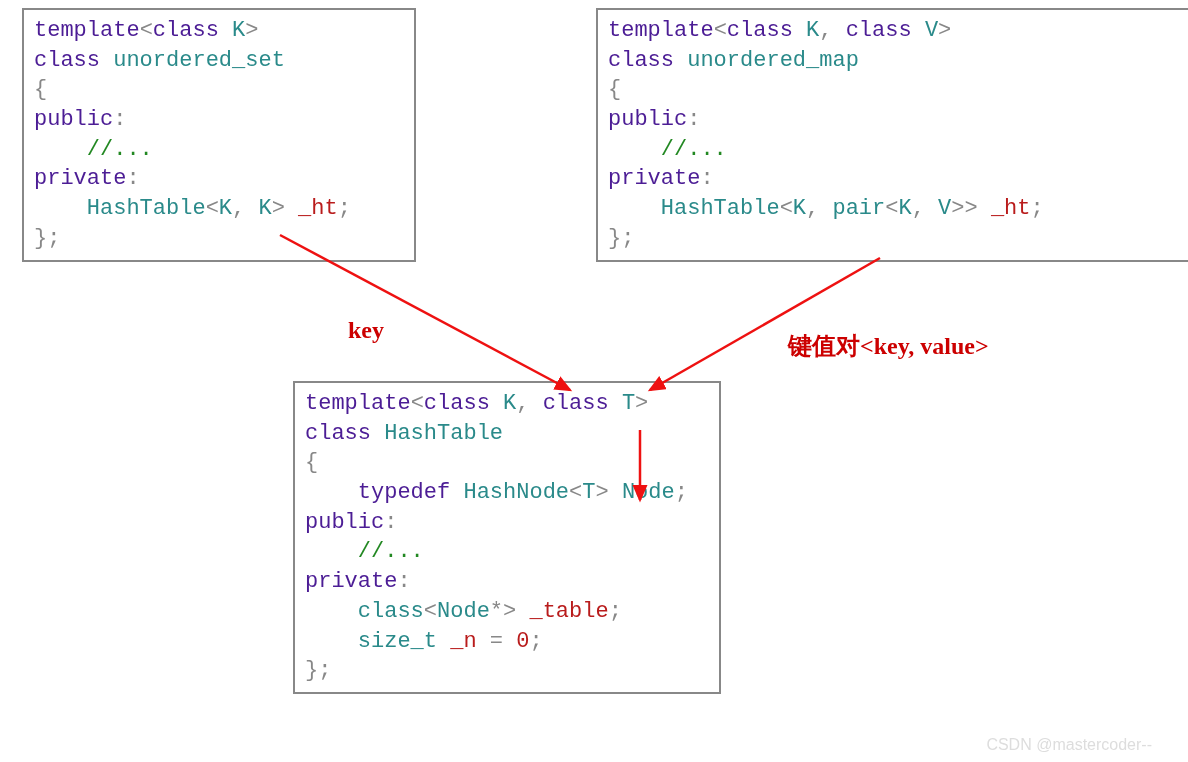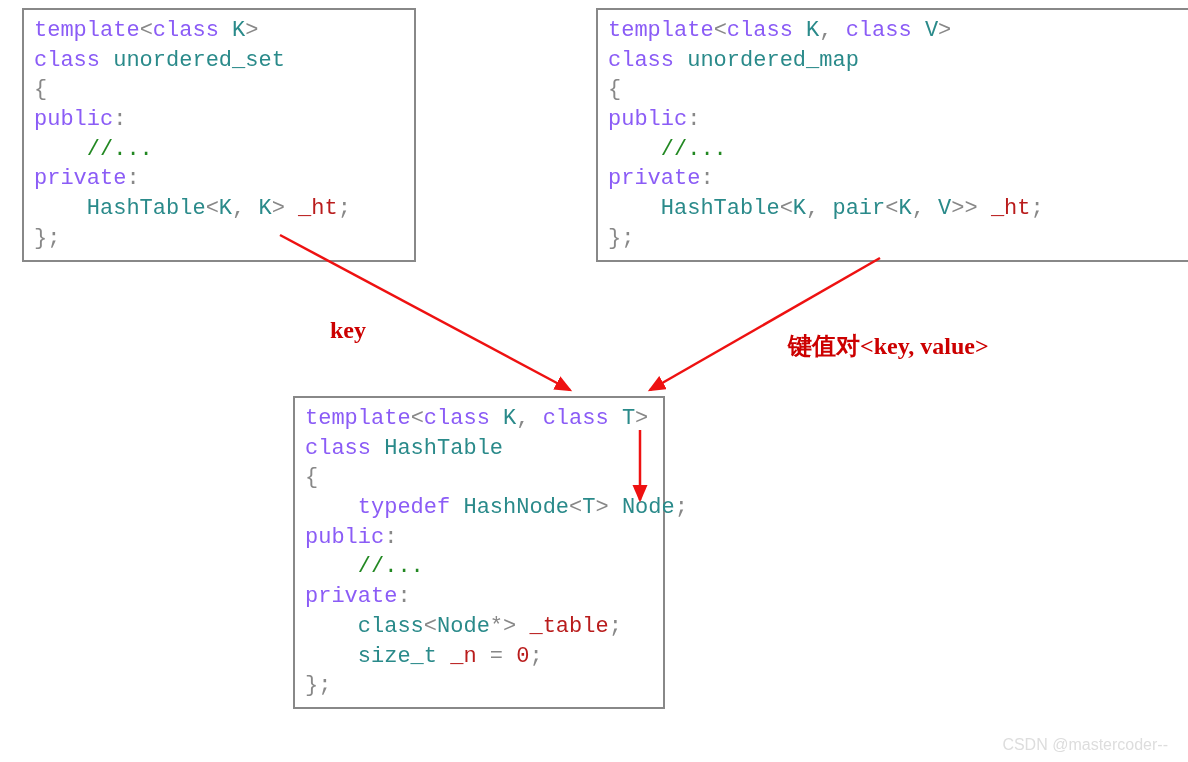--- a/index.html
+++ b/index.html
@@ -21,7 +21,7 @@
     line-height: 1.35;
   }
   .code-line { white-space: pre; }
-  .kw { color: #8b5cf6; }
+  .kw { color: #4c1d95; }
   .ident { color: #2a8a8a; }
   .gray { color: #888888; }
   .comment { color: #228822; }

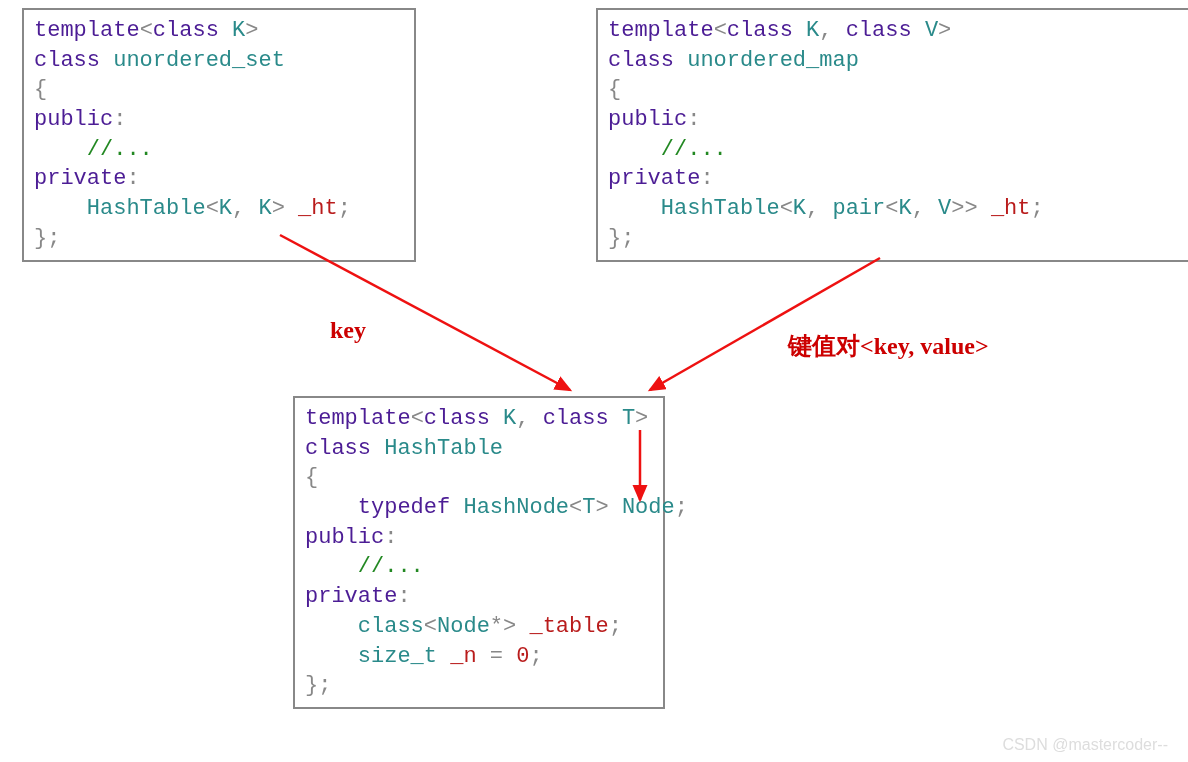--- a/index.html
+++ b/index.html
@@ -86,7 +86,7 @@
   <div class="code-line gray">};</div>
 </div>
 
-<div class="label" style="left:330px; top:317px;">key</div>
+<div class="label" style="left:348px; top:317px;">key</div>
 <div class="label" style="left:788px; top:330px;">键值对&lt;key, value&gt;</div>
 
 <div class="watermark">CSDN @mastercoder--</div>

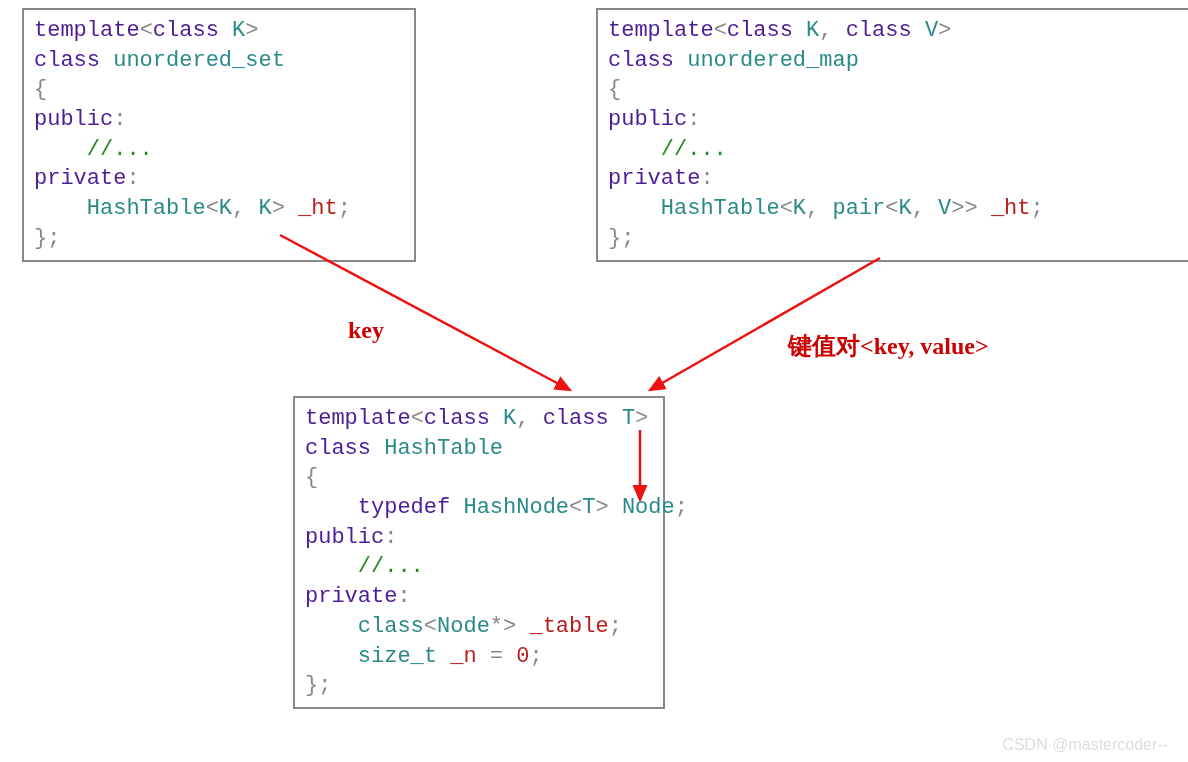--- a/index.html
+++ b/index.html
@@ -73,7 +73,7 @@
   <div class="code-line gray">};</div>
 </div>
 
-<div class="code-box" style="left:293px; top:396px; width:372px;">
+<div class="code-box" style="left:293px; top:381px; width:428px;">
   <div class="code-line"><span class="kw">template</span><span class="gray">&lt;</span><span class="kw">class</span><span> </span><span class="ident">K</span><span class="gray">, </span><span class="kw">class</span><span> </span><span class="ident">T</span><span class="gray">&gt;</span></div>
   <div class="code-line"><span class="kw">class</span><span> </span><span class="ident">HashTable</span></div>
   <div class="code-line gray">{</div>

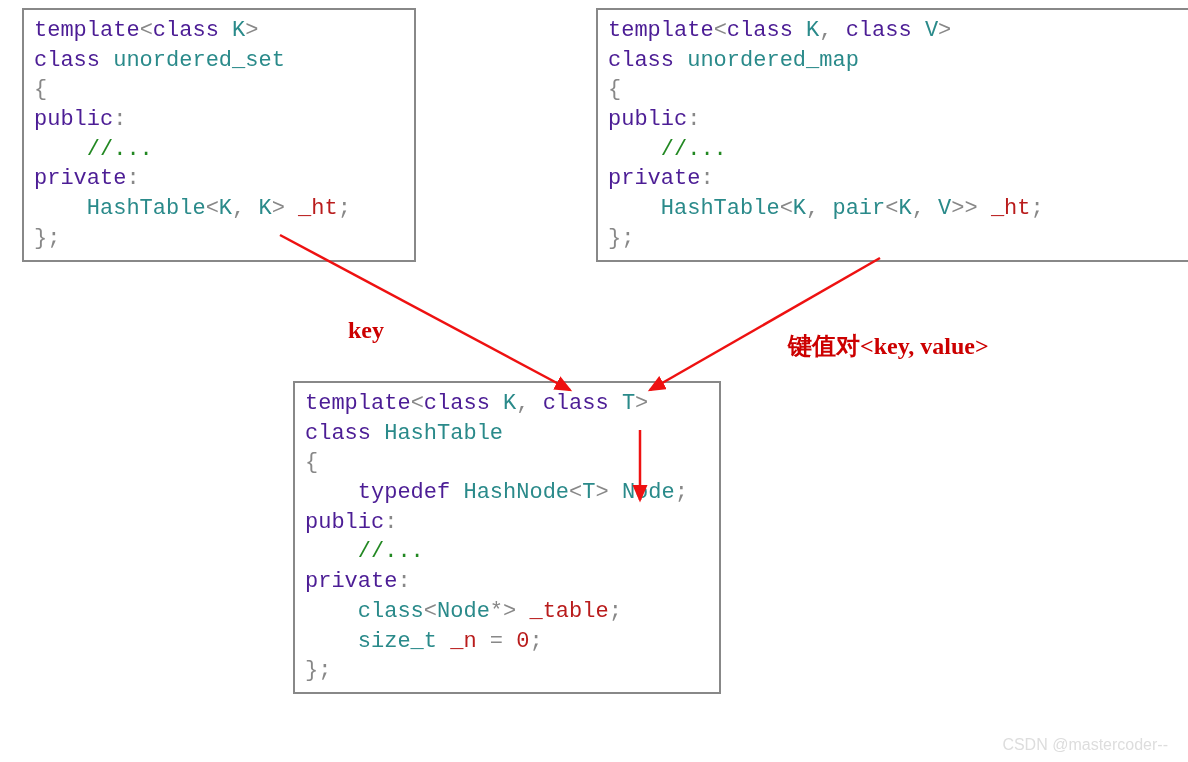--- a/index.html
+++ b/index.html
@@ -35,7 +35,7 @@
   }
   .watermark {
     position: absolute;
-    right: 20px;
+    right: 36px;
     bottom: 8px;
     color: #dddddd;
     font-size: 16px;

